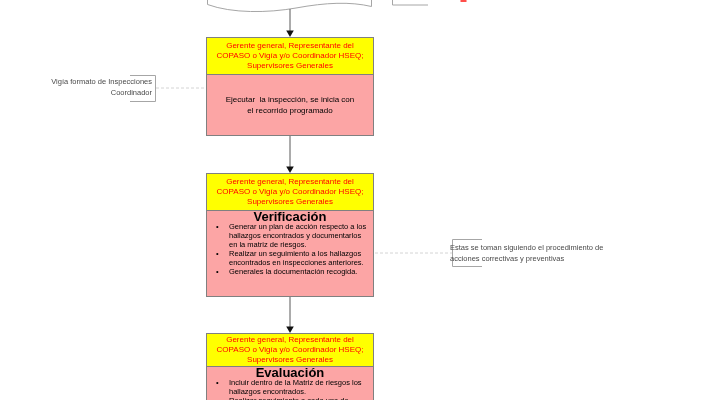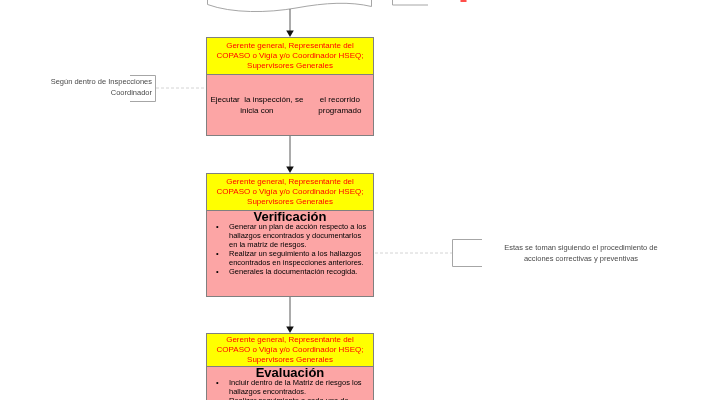--- a/index.html
+++ b/index.html
@@ -66,7 +66,7 @@
   </svg>
 
   <div class="note note-left">
-    <div>Según dentro de Inspecciones</div>
+    <div>Vigía formato de Inspecciones</div>
     <div>Coordinador</div>
   </div>
 

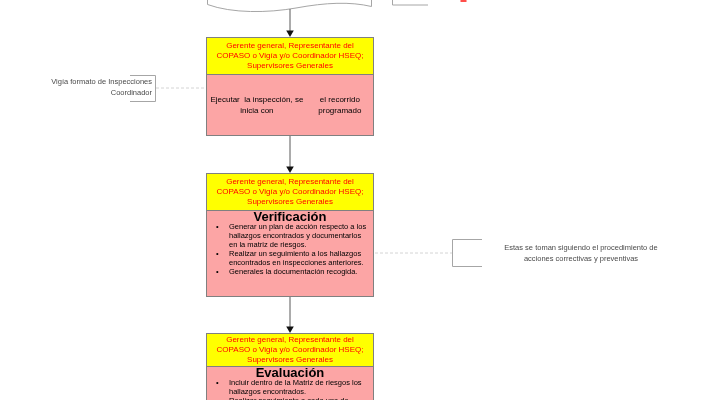--- a/index.html
+++ b/index.html
@@ -22,7 +22,7 @@
   .step-evaluacion .step-header { height:33px; padding:1px 1px 1px; }
   .step-body { color:#000000; }
   .body-centered {
-    display:flex; flex-direction:row; justify-content:center; align-items:center;
+    display:flex; flex-direction:column; justify-content:center; align-items:center;
     text-align:center; font-size:8px; line-height:11px; height:59px; white-space:pre-wrap;
   }
   .body-list { font-size:7.5px; line-height:9px; padding-top:1px; }

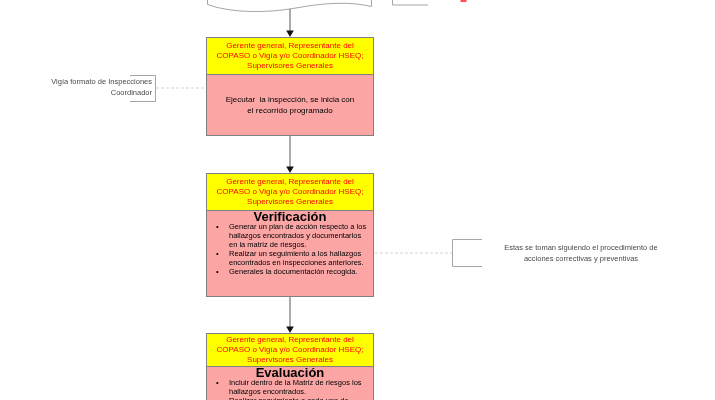--- a/index.html
+++ b/index.html
@@ -34,7 +34,7 @@
   
   .note { position:absolute; color:#4a4a4a; font-size:7.5px; }
   .note-left { left:18px; top:77px; width:134px; text-align:right; line-height:10.5px; }
-  .note-right { left:481px; top:242px; width:200px; text-align:center; line-height:11px; }
+  .note-right { left:450px; top:242px; width:200px; text-align:left; line-height:11px; }
 </style>
 </head>
 <body>

